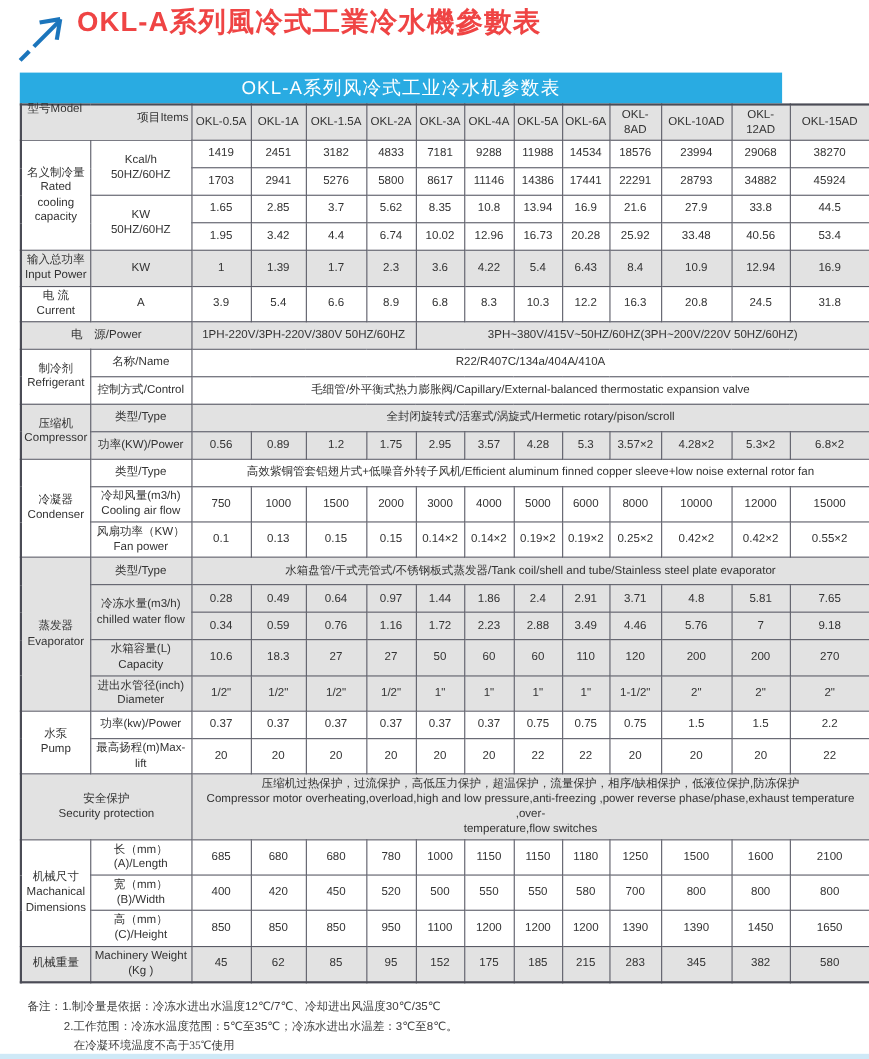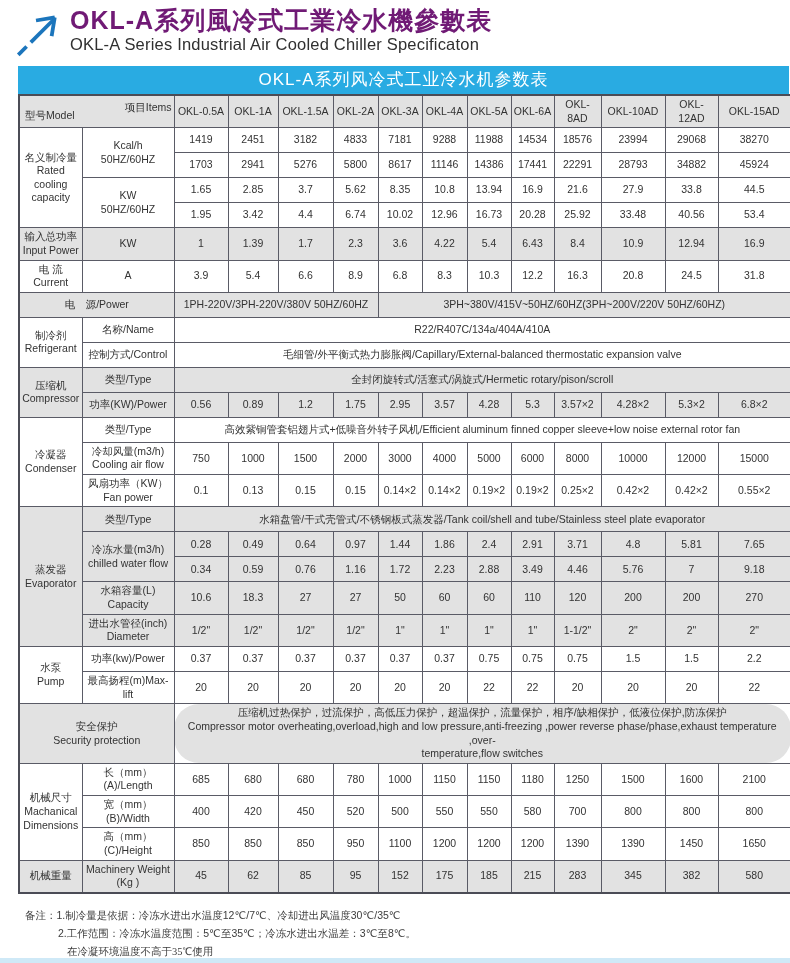--- a/index.html
+++ b/index.html
@@ -11,7 +11,7 @@
   .page-header{display:flex;align-items:flex-start;padding:6px 0 4px 10px;height:56px;}
   .logo{width:52px;height:50px;flex:0 0 52px;display:block;margin-top:2px;}
   .titles{margin-left:8px;}
-  .title-zh{margin:0;font-size:25px;font-weight:600;color:#701a75;letter-spacing:1px;line-height:1.15;}
+  .title-zh{margin:0;font-size:25px;font-weight:600;color:#ef4444;letter-spacing:1px;line-height:1.15;}
   .title-en{margin:0;font-size:16.5px;font-weight:400;color:#303030;letter-spacing:.2px;}
   .banner{
     margin-left:18px;width:771px;height:28px;line-height:28px;box-sizing:border-box;

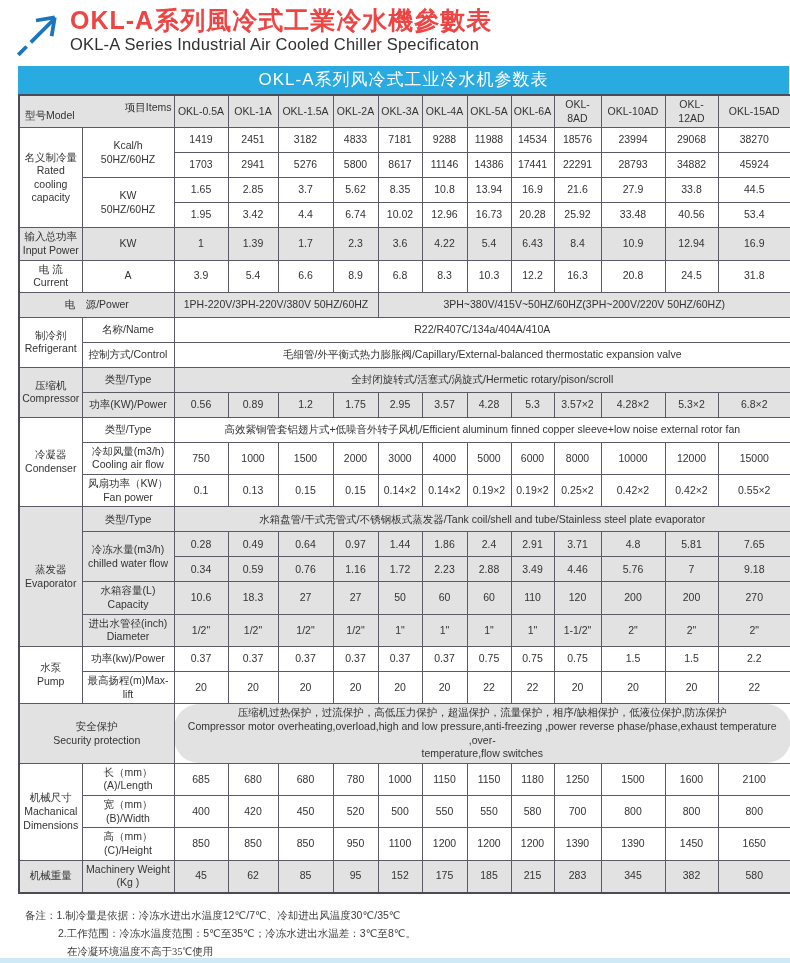--- a/index.html
+++ b/index.html
@@ -52,7 +52,6 @@
   </svg>
   <div class="titles">
     <h1 class="title-zh">OKL-A系列風冷式工業冷水機參數表</h1>
-    <h2 class="title-en">OKL-A Series Industrial Air Cooled Chiller Specificaton</h2>
   </div>
 </header>
 

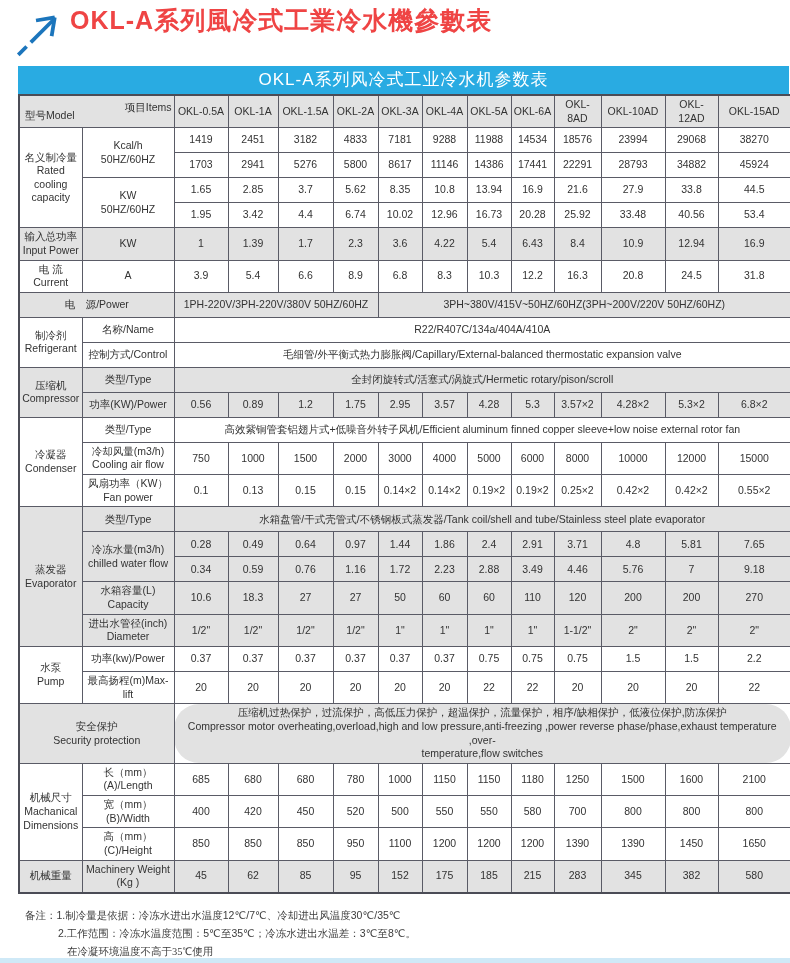--- a/index.html
+++ b/index.html
@@ -14,7 +14,7 @@
   .title-zh{margin:0;font-size:25px;font-weight:600;color:#ef4444;letter-spacing:1px;line-height:1.15;}
   .title-en{margin:0;font-size:16.5px;font-weight:400;color:#303030;letter-spacing:.2px;}
   .banner{
-    margin-left:18px;width:771px;height:28px;line-height:28px;box-sizing:border-box;
+    margin-left:18px;width:693px;height:28px;line-height:28px;box-sizing:border-box;
     background:#29abe2;color:#fff;text-align:center;font-size:17px;font-weight:500;letter-spacing:1px;
   }
   table.spec{

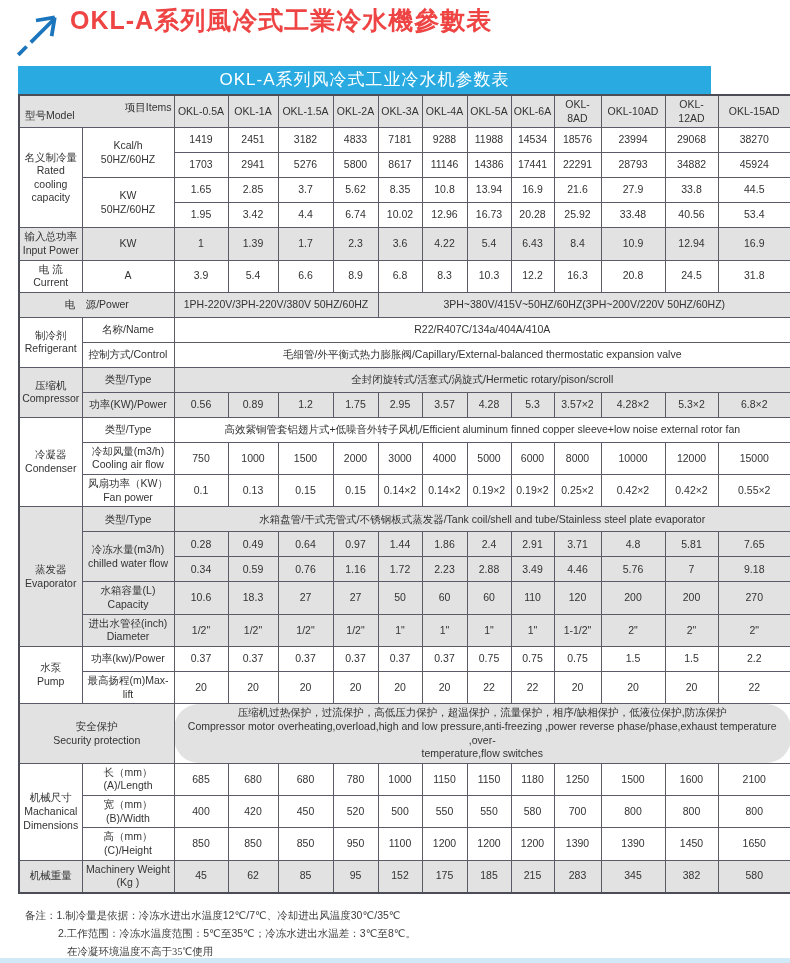--- a/index.html
+++ b/index.html
@@ -33,7 +33,7 @@
   td.corner{position:relative;padding:0;
     background-image:linear-gradient(to bottom right,transparent 49.4%,#5a5b66 49.4%,#5a5b66 50.6%,transparent 50.6%);
   }
-  td.corner .cm{position:absolute;left:5px;bottom:5px;font-size:10.5px;}
+  td.corner .cm{position:absolute;left:5px;bottom:21px;font-size:10.5px;}
   td.corner .ci{position:absolute;right:2px;top:5px;font-size:10.5px;}
   td.model{font-size:11px;}
   .notes{margin:12px 0 0 25px;font-size:10.5px;color:#3c3c3c;}

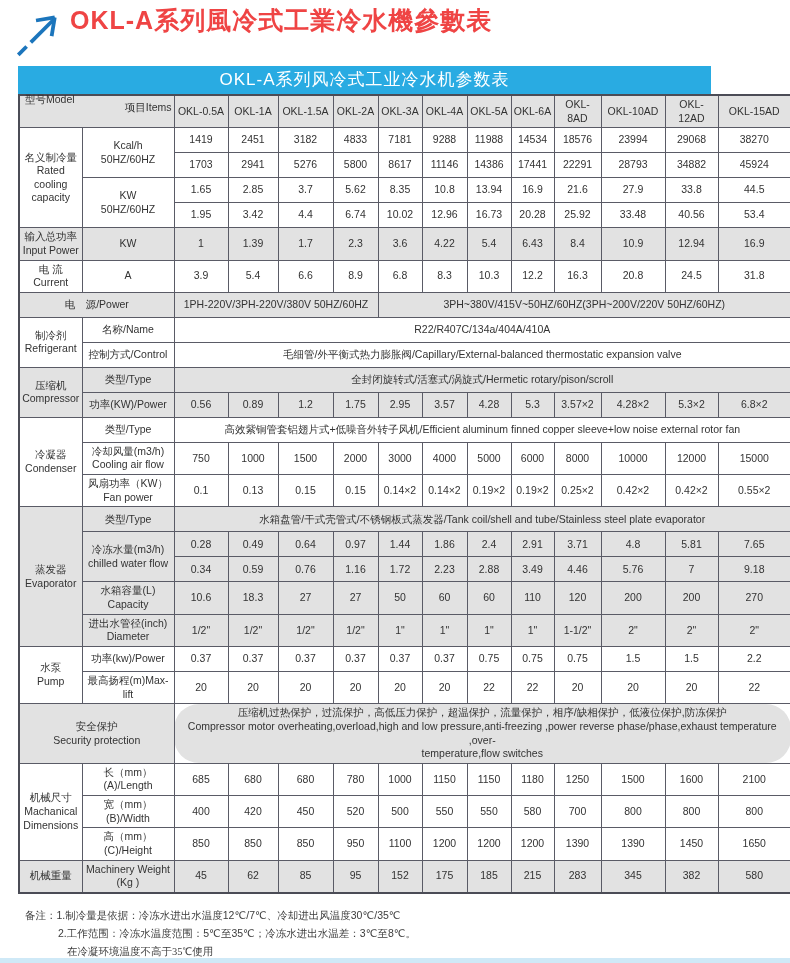--- a/index.html
+++ b/index.html
@@ -29,7 +29,7 @@
   tr.gray td{background:#e2e2e2;}
   td.label{font-size:10.5px;}
   td.item{font-size:10.5px;}
-  td.left{text-align:left;padding:4px 8px;line-height:1.55;border-radius:25px;}
+  td.left{text-align:left;padding:4px 8px;line-height:1.55;}
   td.corner{position:relative;padding:0;
     background-image:linear-gradient(to bottom right,transparent 49.4%,#5a5b66 49.4%,#5a5b66 50.6%,transparent 50.6%);
   }

